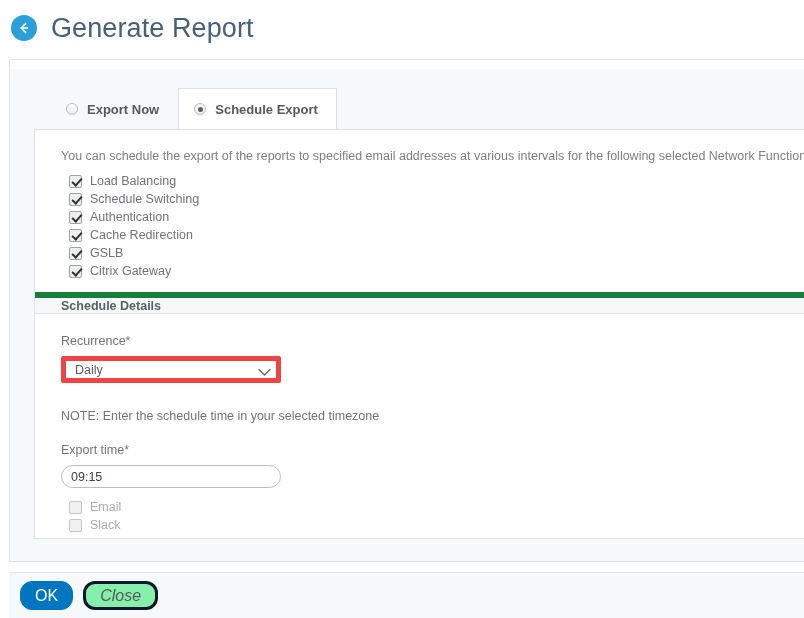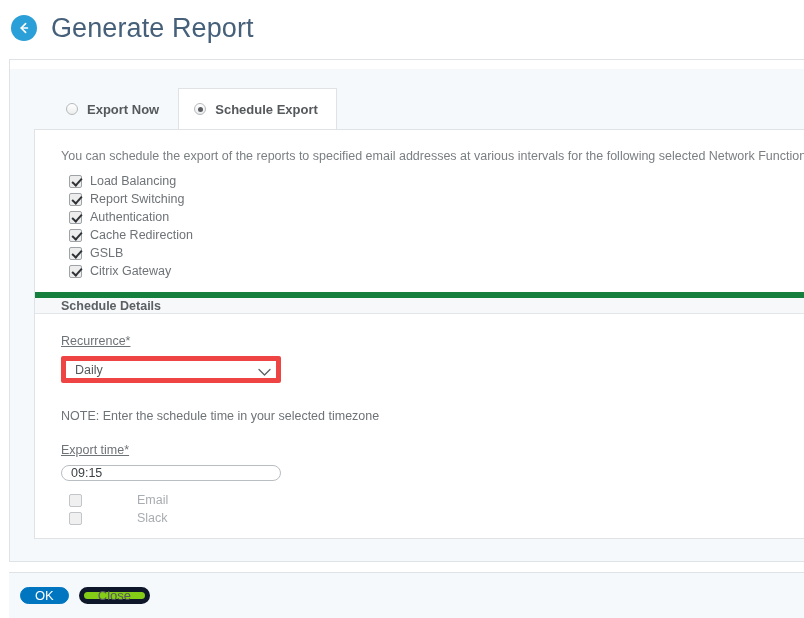--- a/index.html
+++ b/index.html
@@ -344,7 +344,7 @@
       </div>
       <div class="nf-row">
         <span class="cbx checked"></span>
-        <span class="nf-label">Report Switching</span>
+        <span class="nf-label">Schedule Switching</span>
       </div>
       <div class="nf-row">
         <span class="cbx checked"></span>

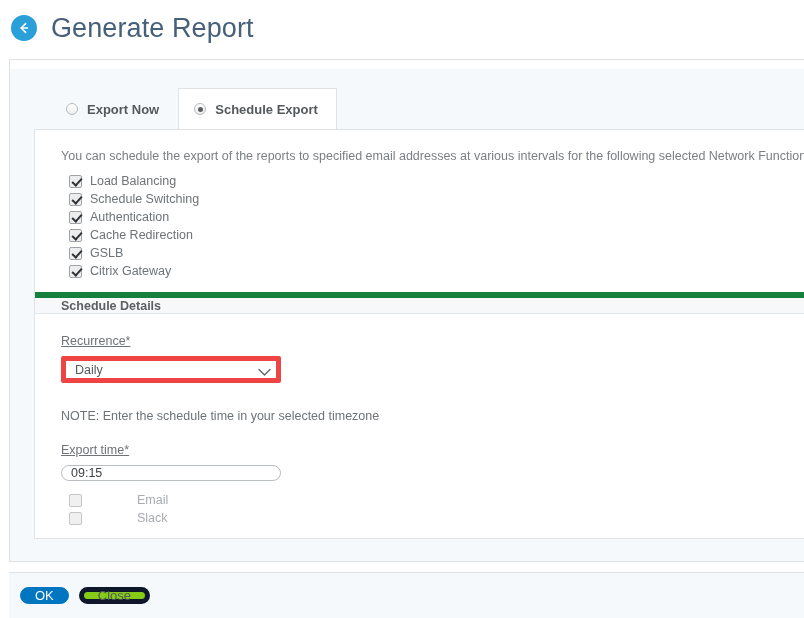--- a/index.html
+++ b/index.html
@@ -204,7 +204,6 @@
     font-size: 12.5px;
     color: #6e7377;
     margin-top: 20px;
-    text-decoration: underline;
   }
 
   .select-wrap {

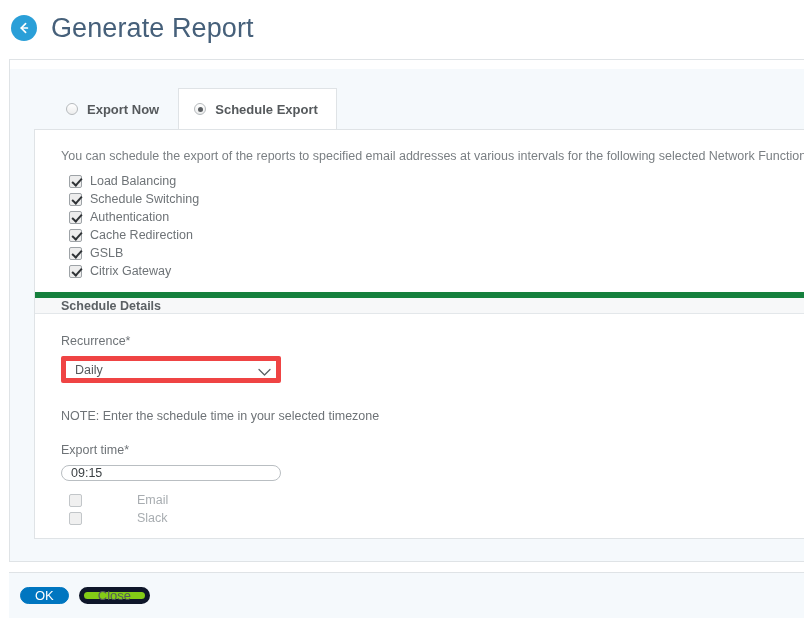--- a/index.html
+++ b/index.html
@@ -240,7 +240,7 @@
 
   .text-input {
     width: 220px;
-    height: 16px;
+    height: 23px;
     box-sizing: border-box;
     border: 1px solid #b9bec2;
     background: #ffffff;

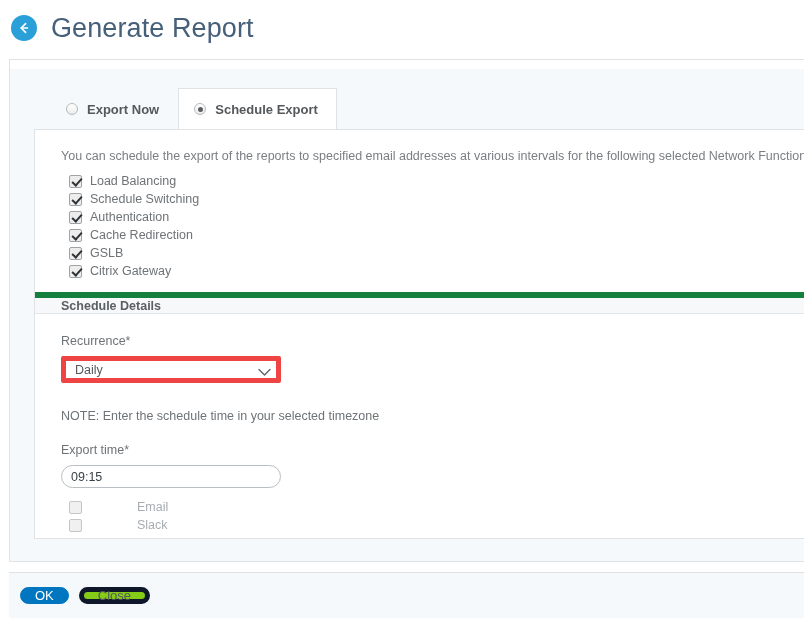--- a/index.html
+++ b/index.html
@@ -259,7 +259,6 @@
     align-items: center;
     height: 18px;
     cursor: pointer;
-    gap: 47px;
   }
   .opt-label { font-size: 12.5px; line-height: 1; color: #6e7377; }
   .opt-label.disabled { color: #a8adb1; }

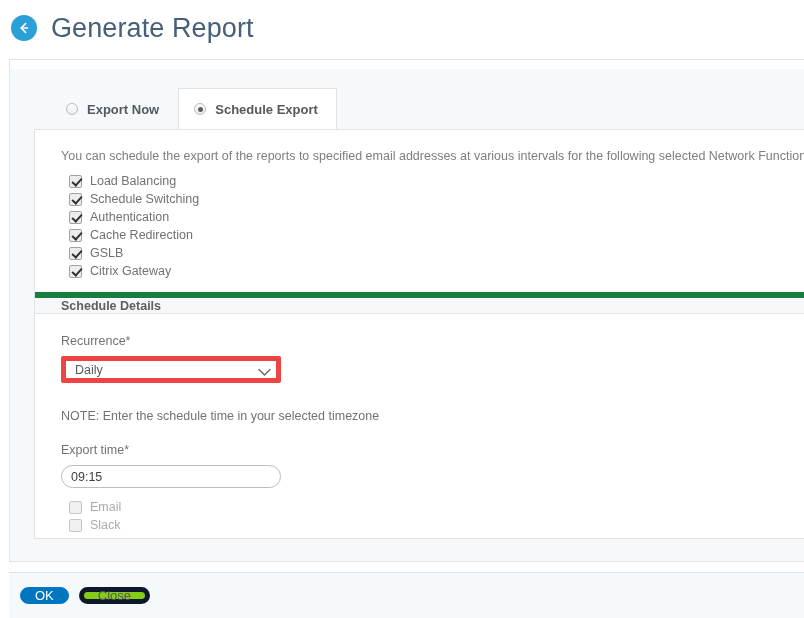--- a/index.html
+++ b/index.html
@@ -278,10 +278,10 @@
     box-sizing: border-box;
   }
   .btn {
-    height: 17px;
+    height: 29px;
     min-width: 42px;
     padding: 0 14px;
-    font-size: 13px;
+    font-size: 16px;
     font-family: "Liberation Sans", sans-serif;
     border-radius: 12px;
     cursor: pointer;

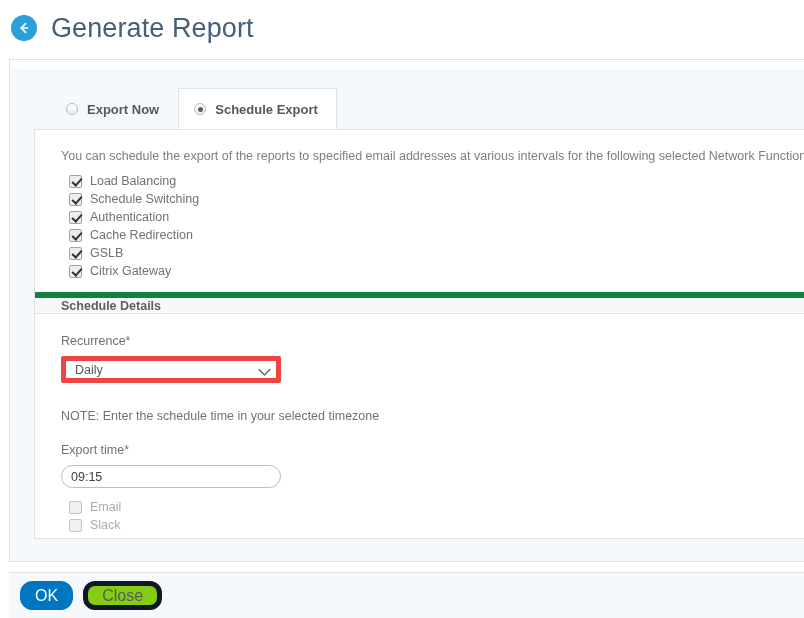--- a/index.html
+++ b/index.html
@@ -297,10 +297,11 @@
     margin-right: 10px;
   }
   .btn-secondary {
-    background: #84cc16;
+    background: #86efac;
     color: #55595c;
-    border: 5px solid #0f172a;
+    border: 3px solid #0f172a;
     min-width: 62px;
+    font-style: italic;
   }
 </style>
 </head>

